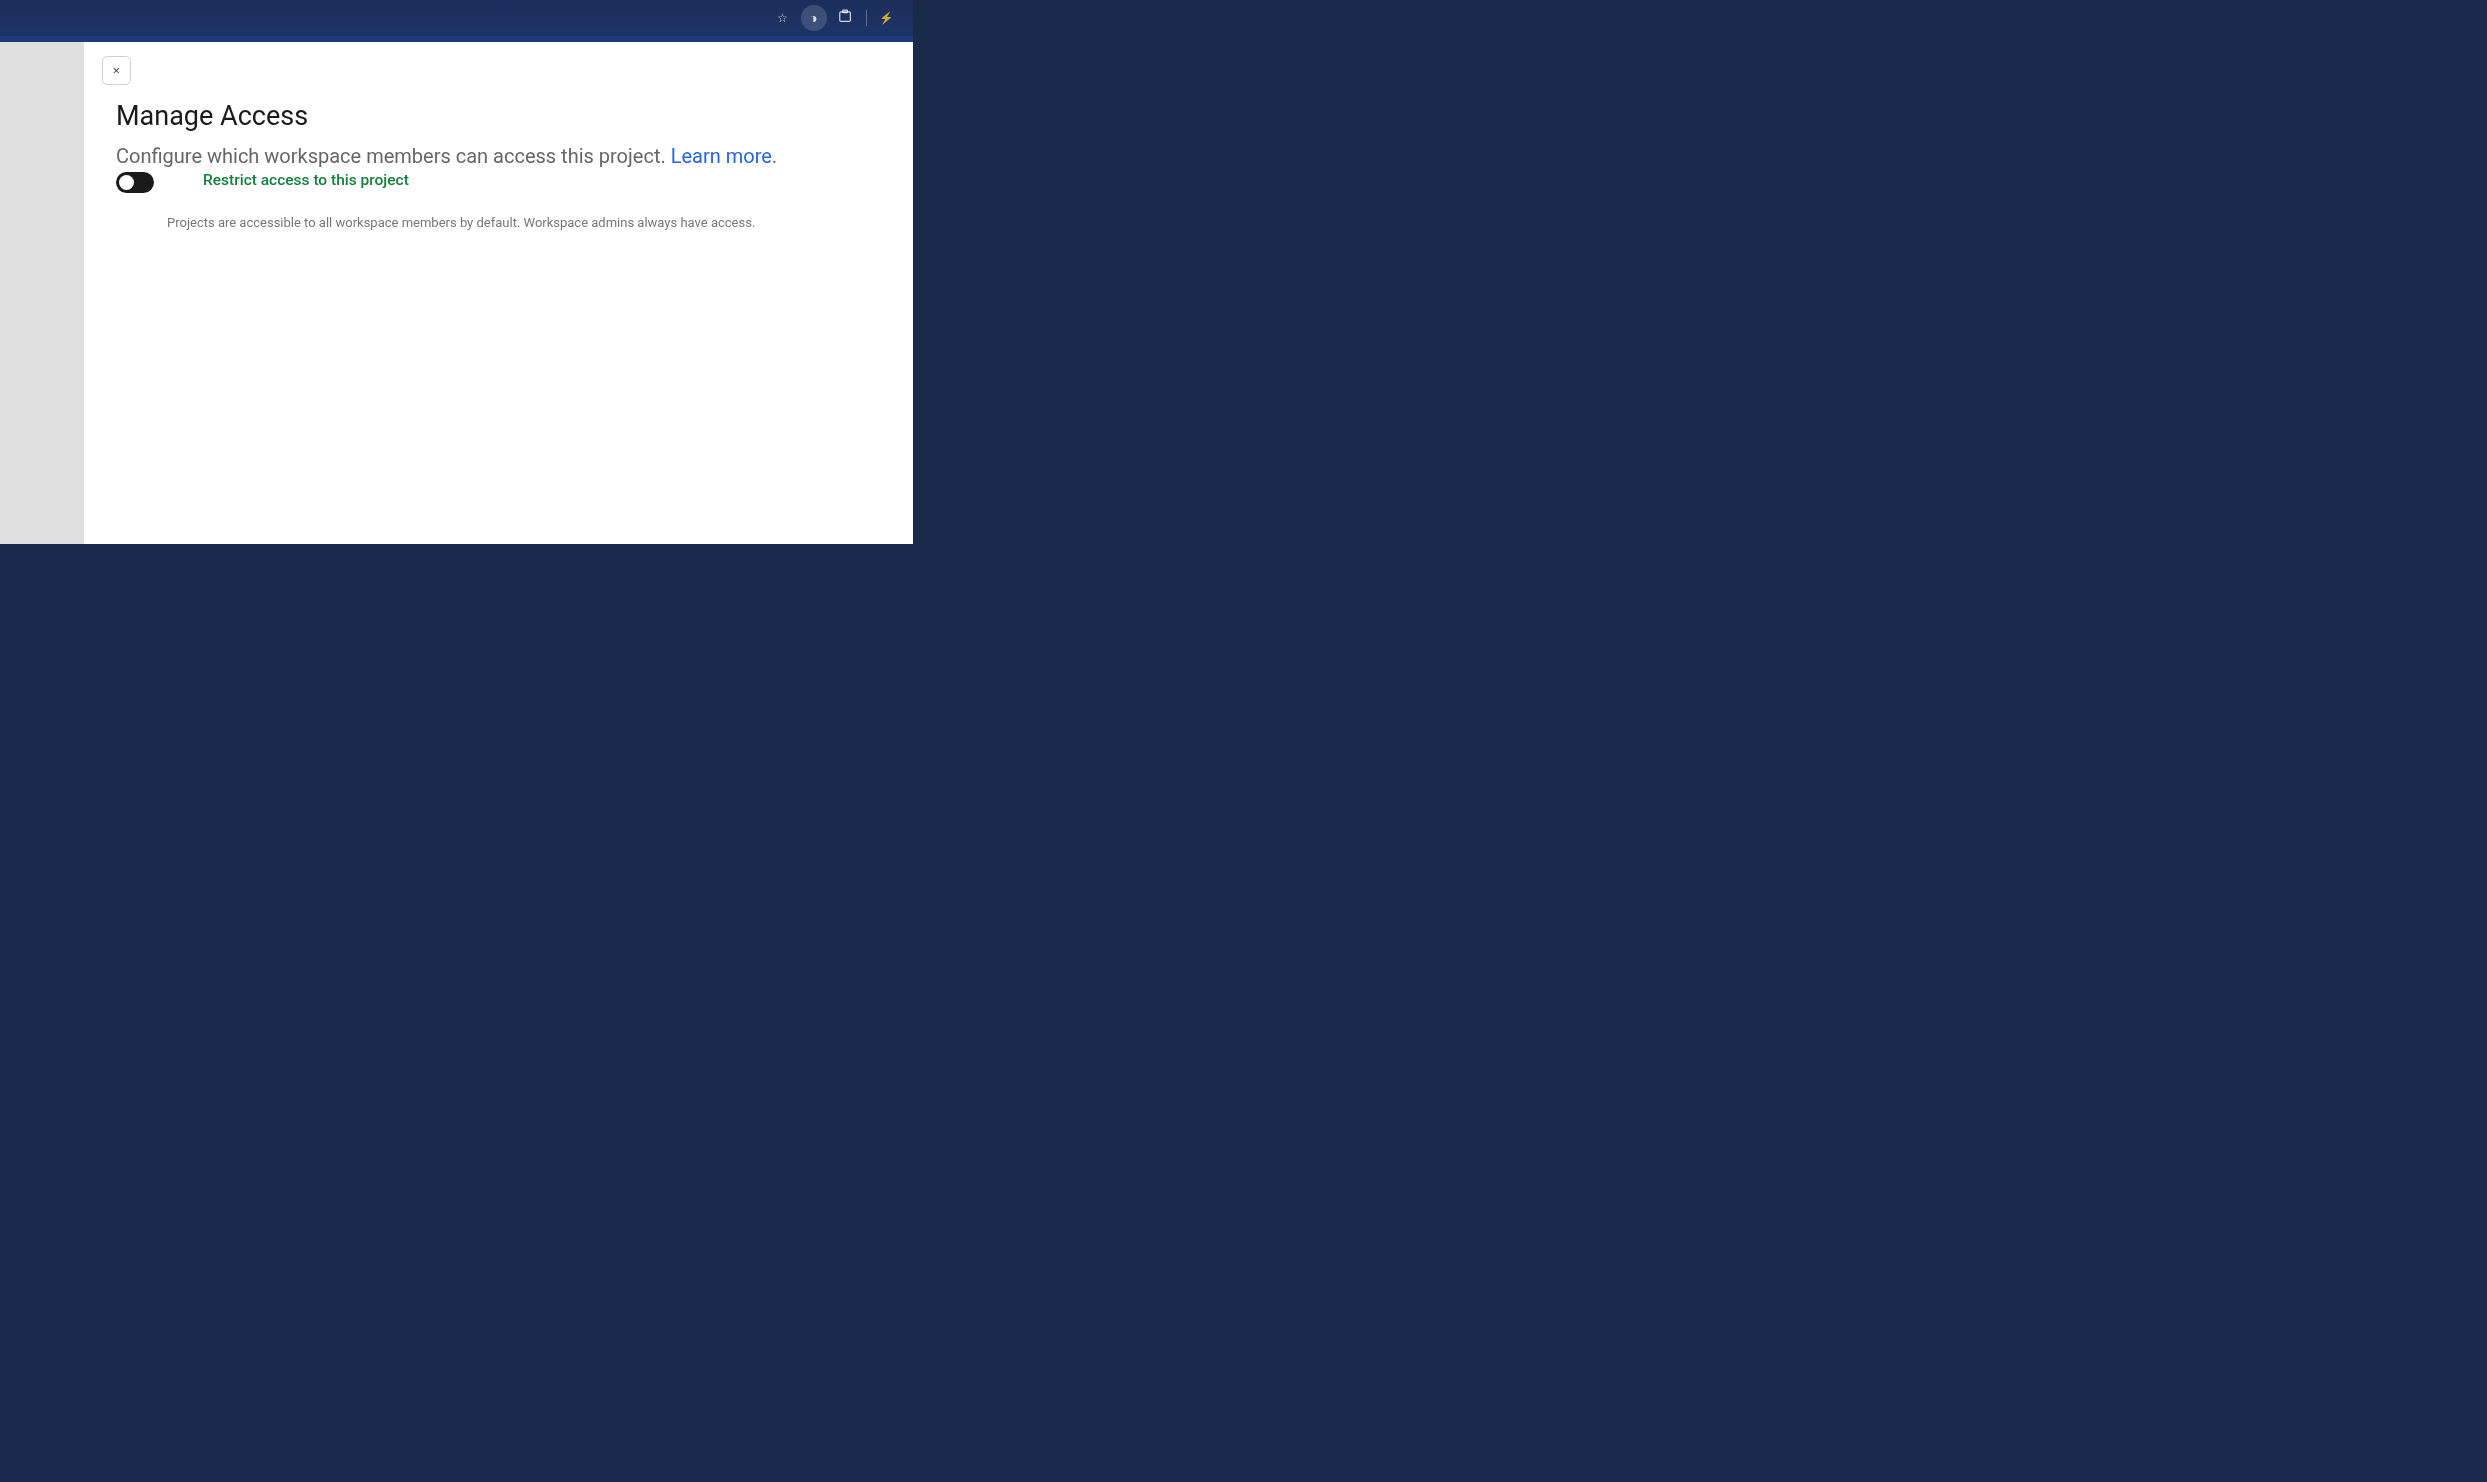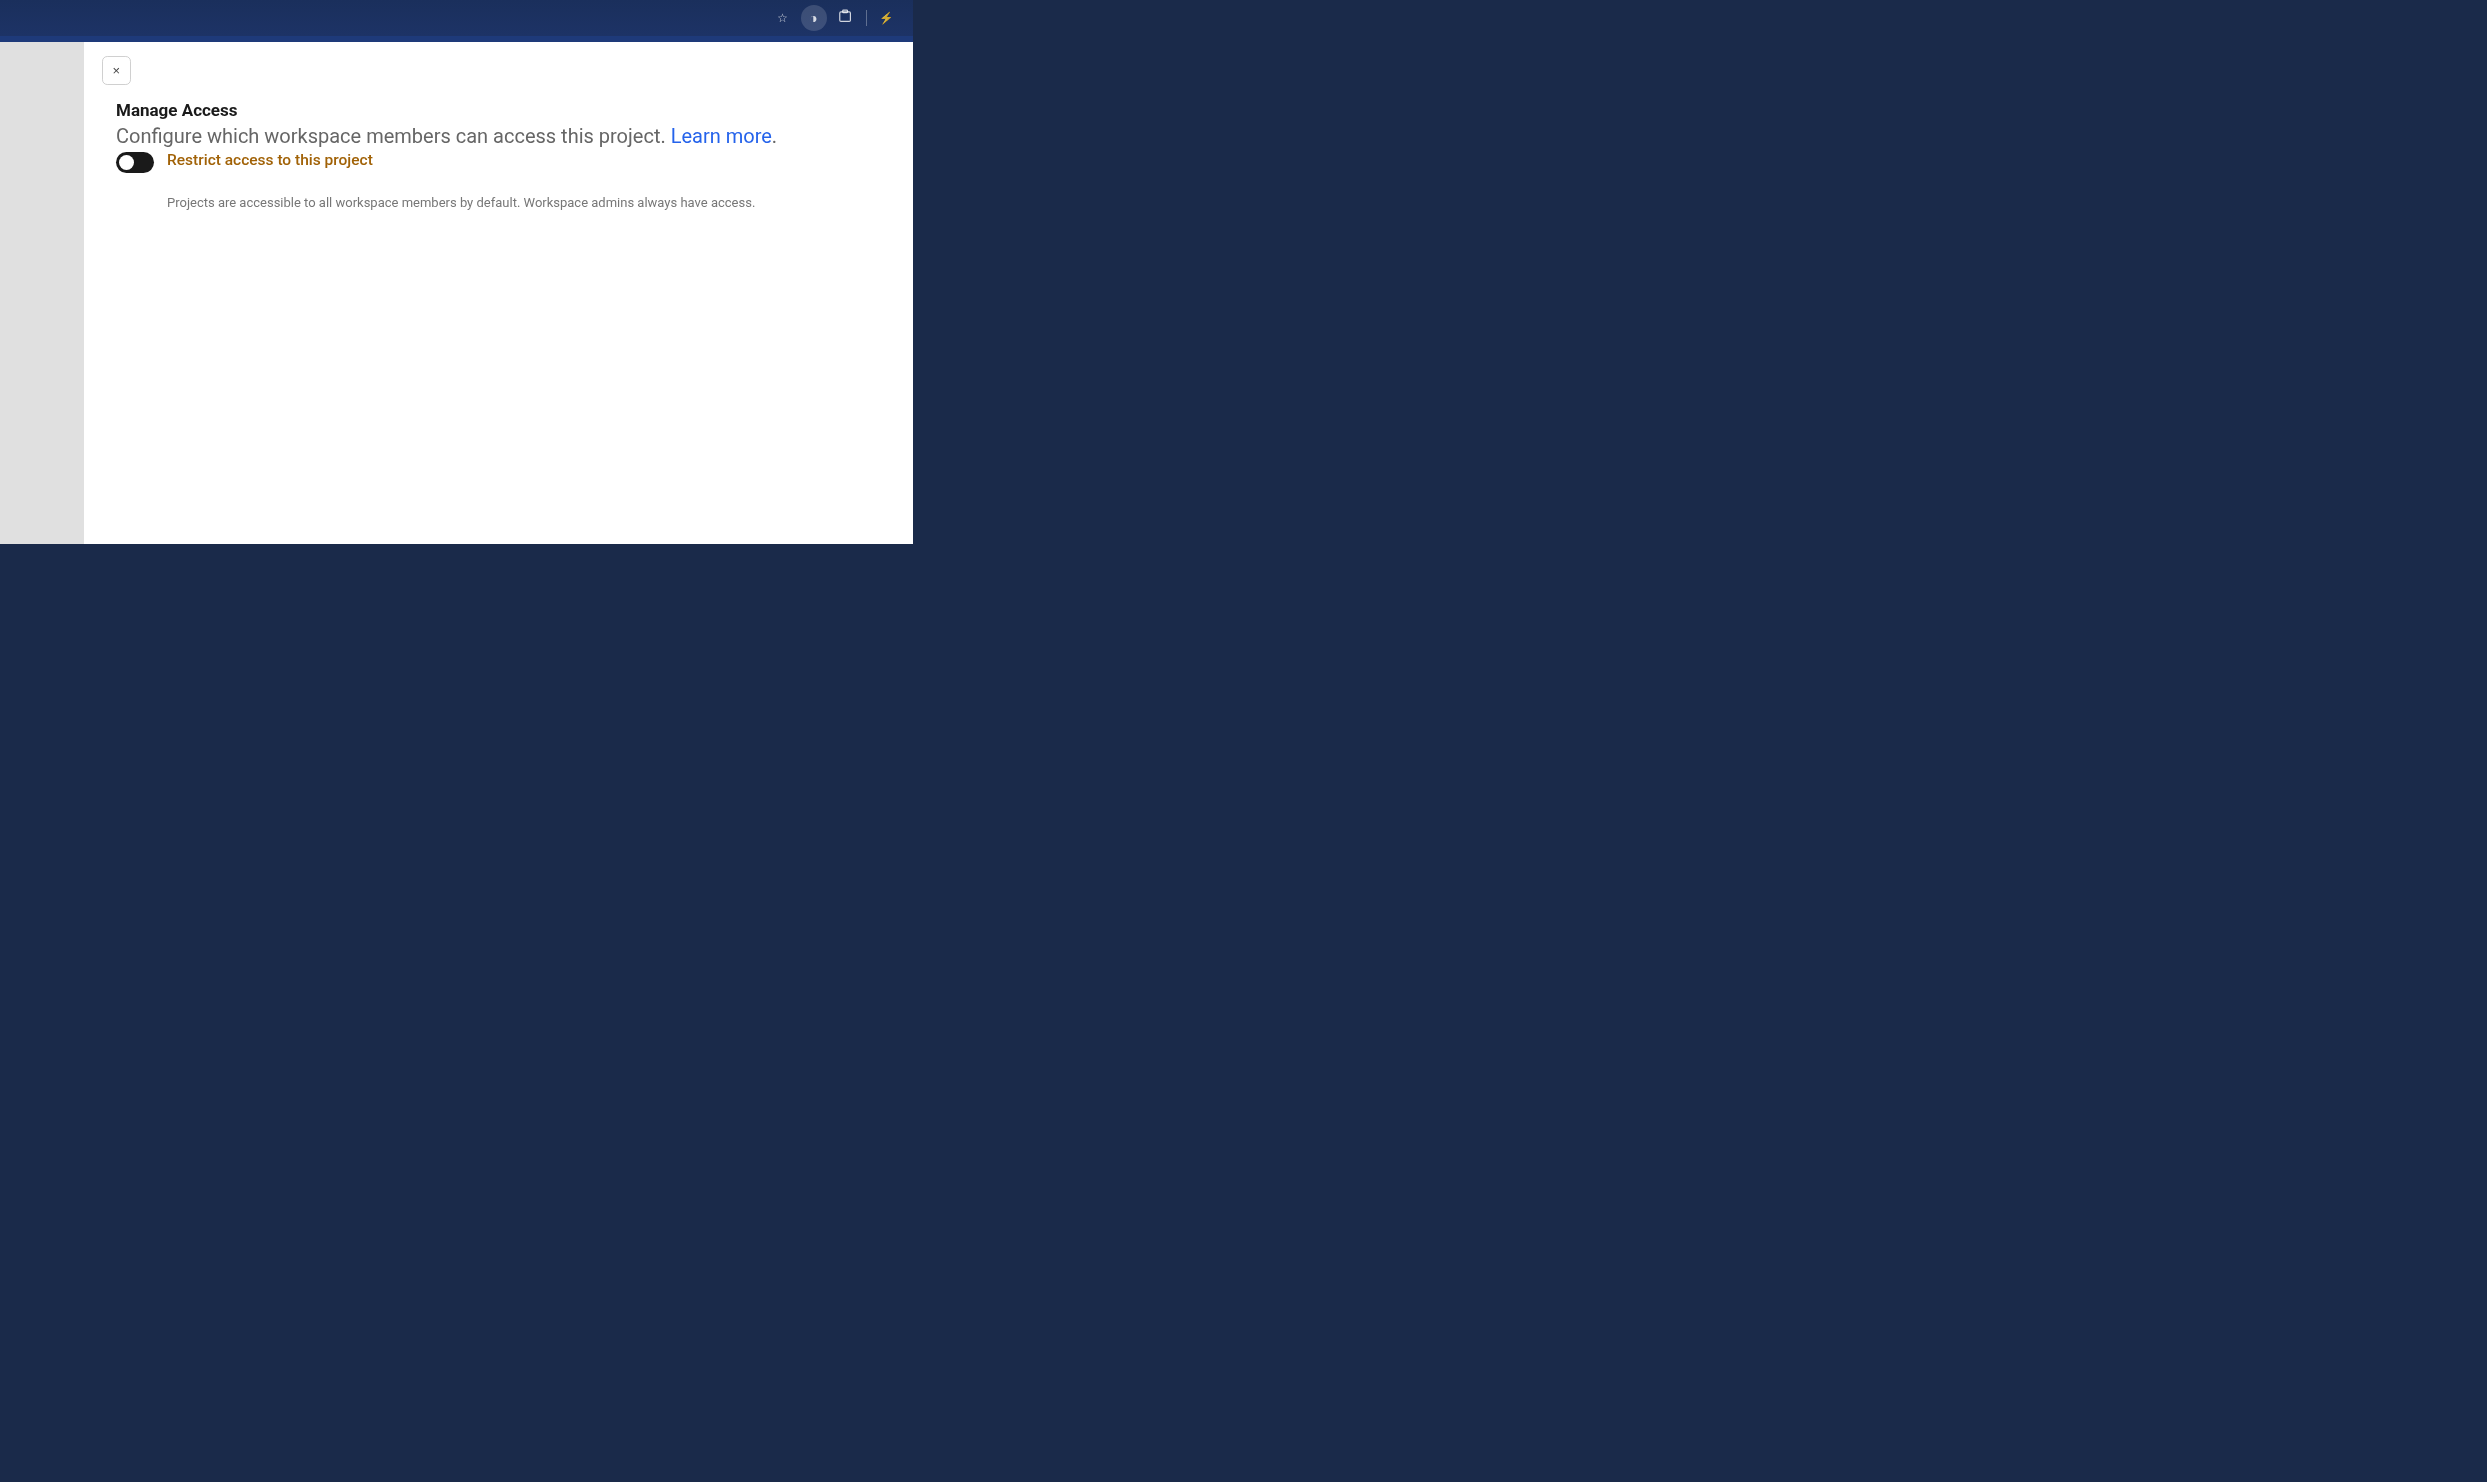--- a/index.html
+++ b/index.html
@@ -162,10 +162,10 @@
     }
 
     .modal-title {
-      font-size: 17px;
-      font-weight: 700;
+      font-size: 27px;
+      font-weight: 400;
       color: #1a1a1a;
-      margin-bottom: 1px;
+      margin-bottom: 9px;
     }
 
     .modal-description {

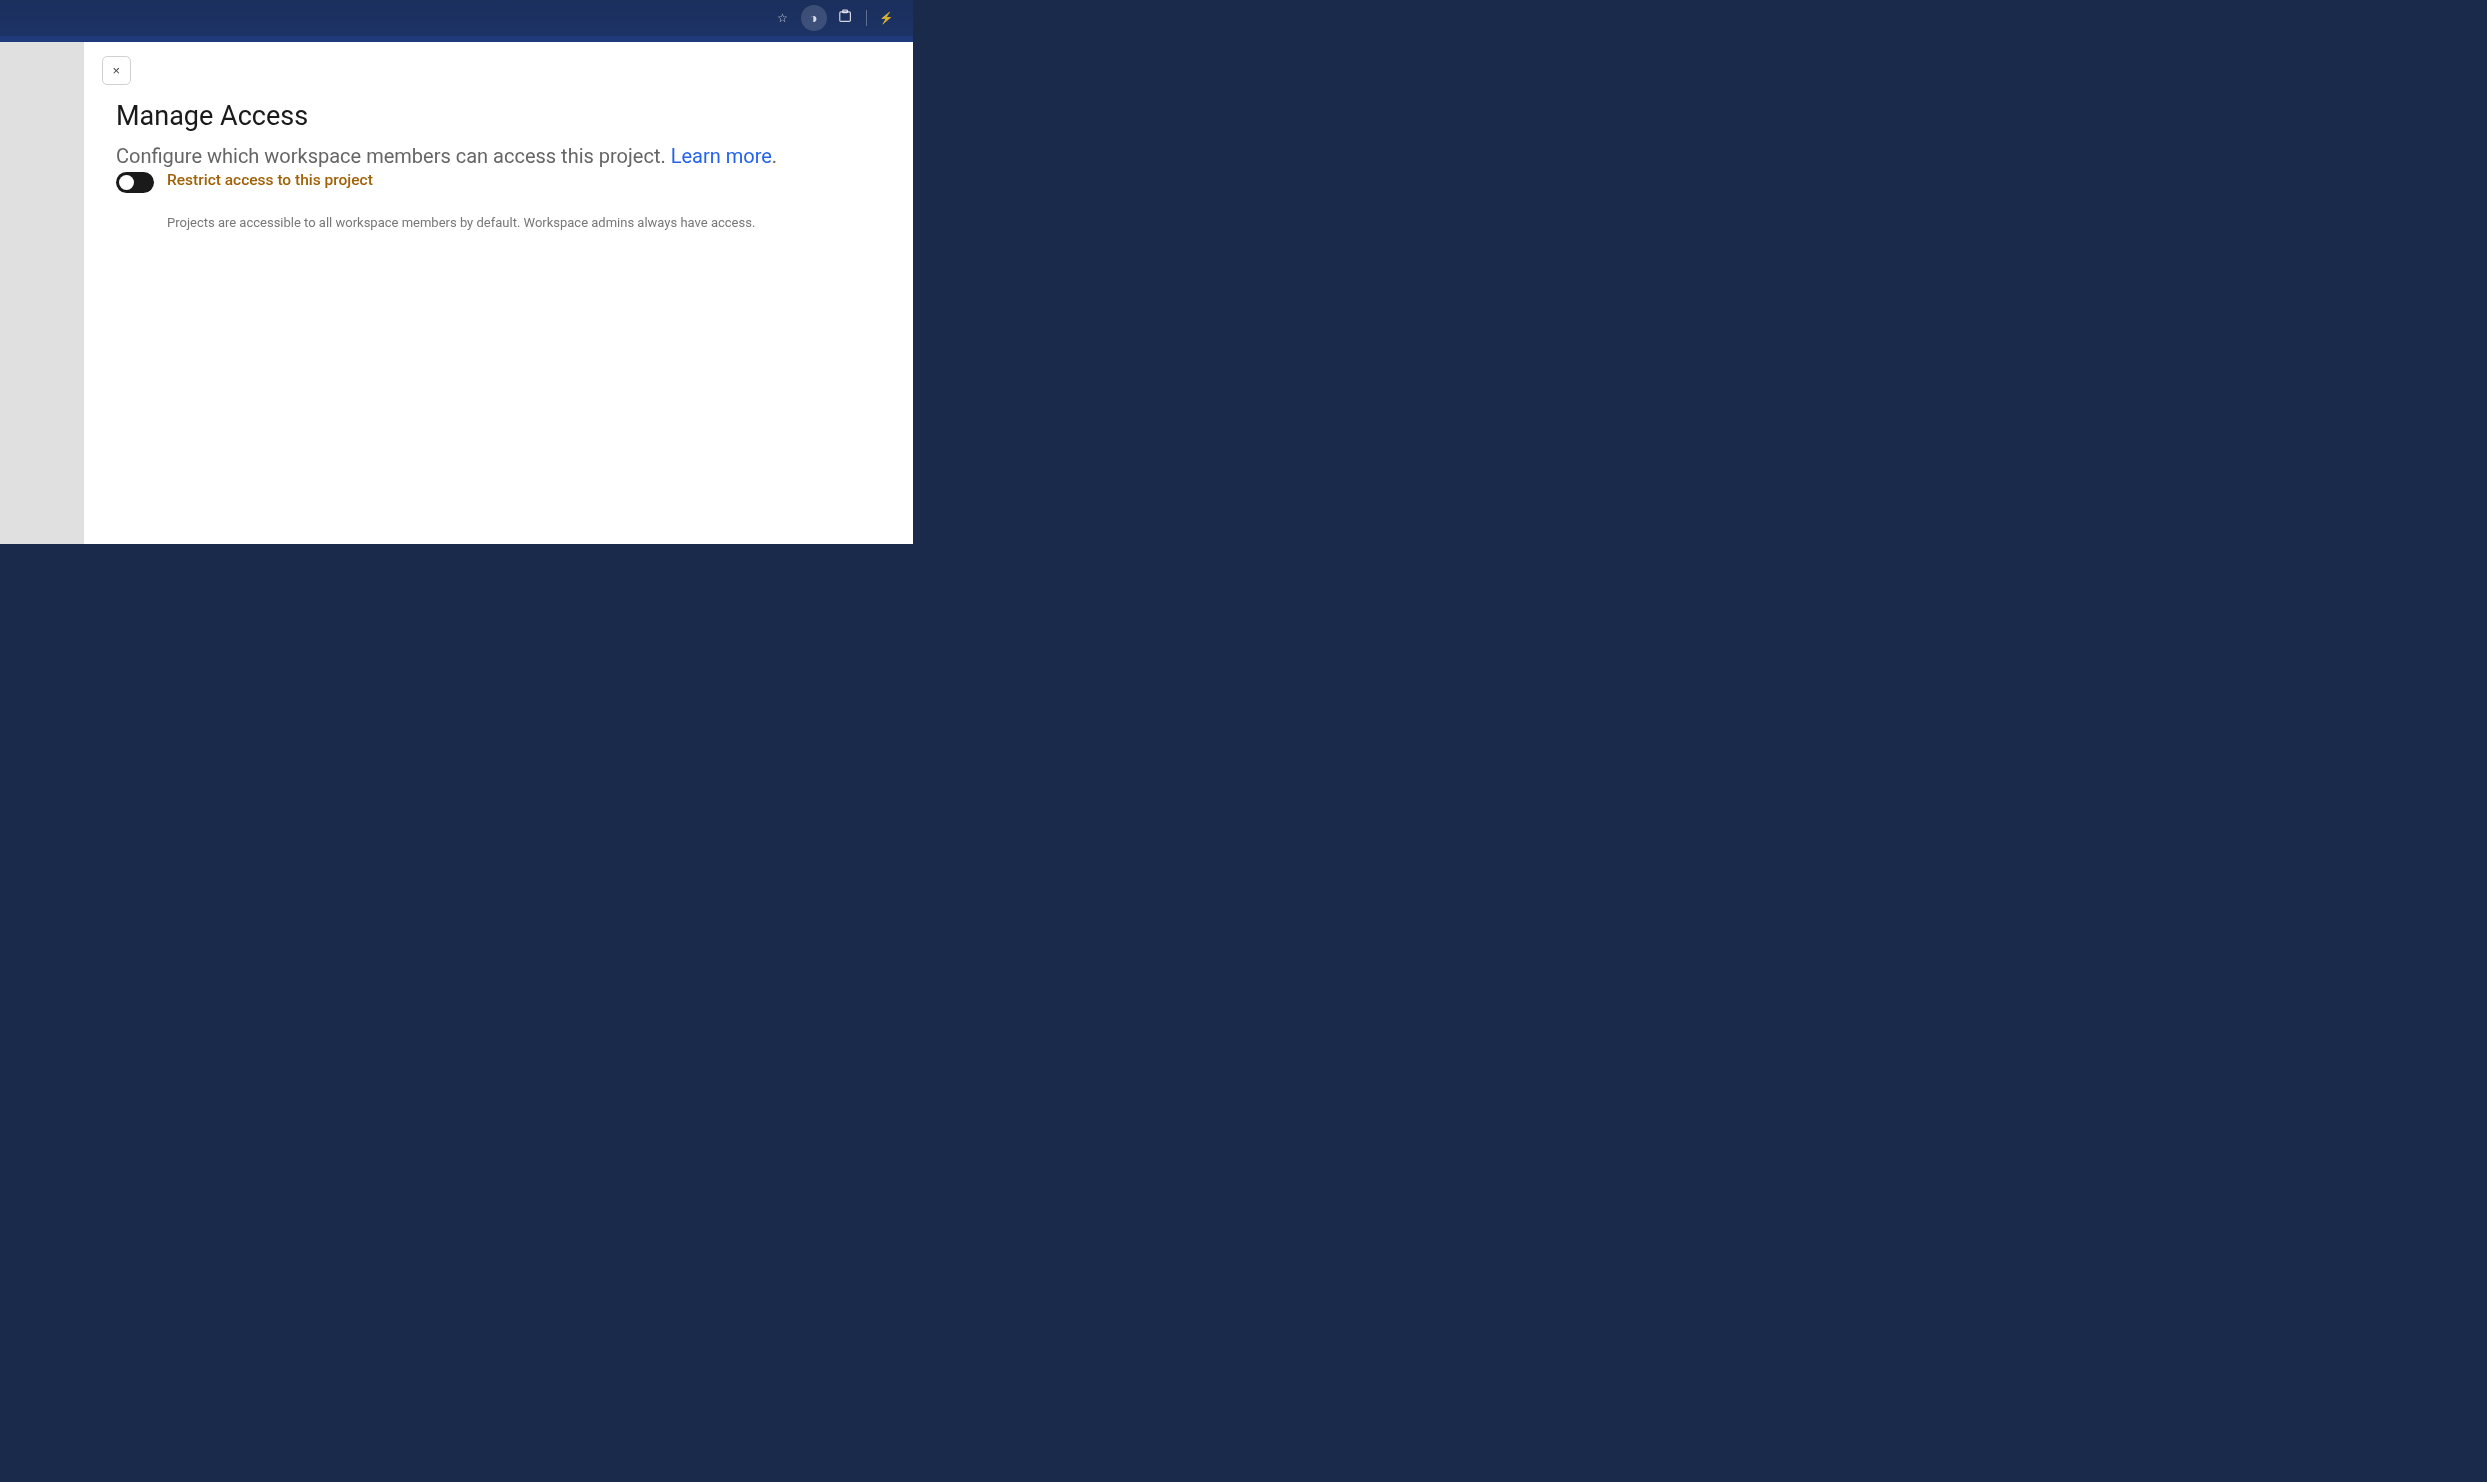--- a/index.html
+++ b/index.html
@@ -220,8 +220,9 @@
     .toggle-label {
       font-size: 15.5px;
       font-weight: 500;
-      color: #a16207;
+      color: #15803d;
       margin-bottom: 5.2px;
+      margin-left: 36px;
     }
 
     .toggle-sublabel {

